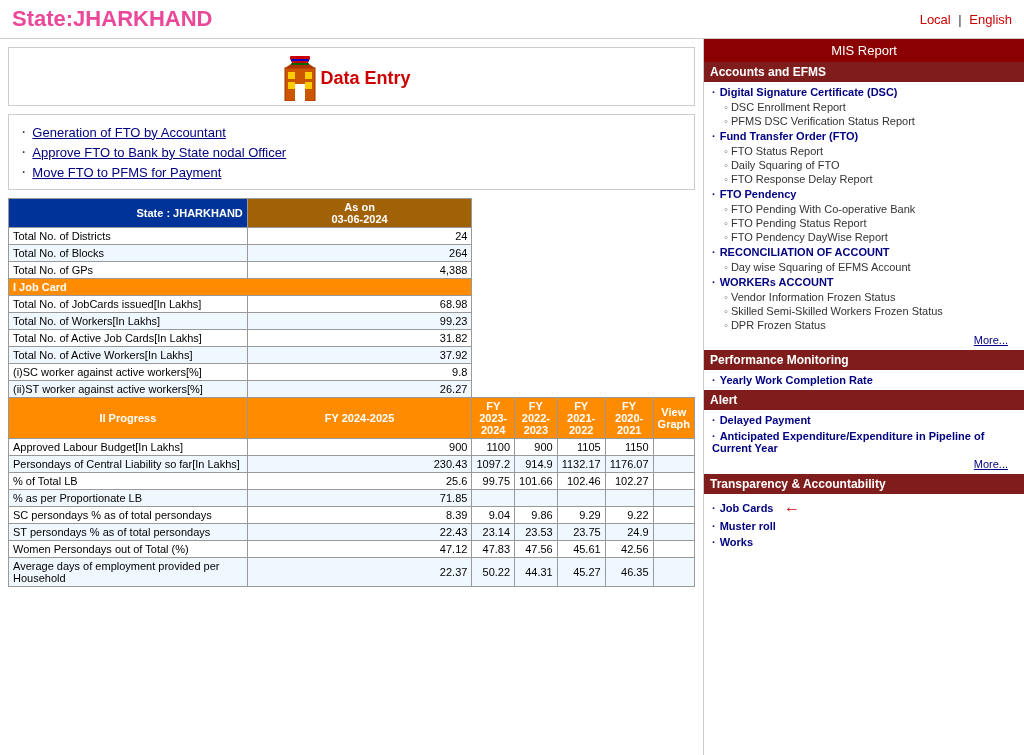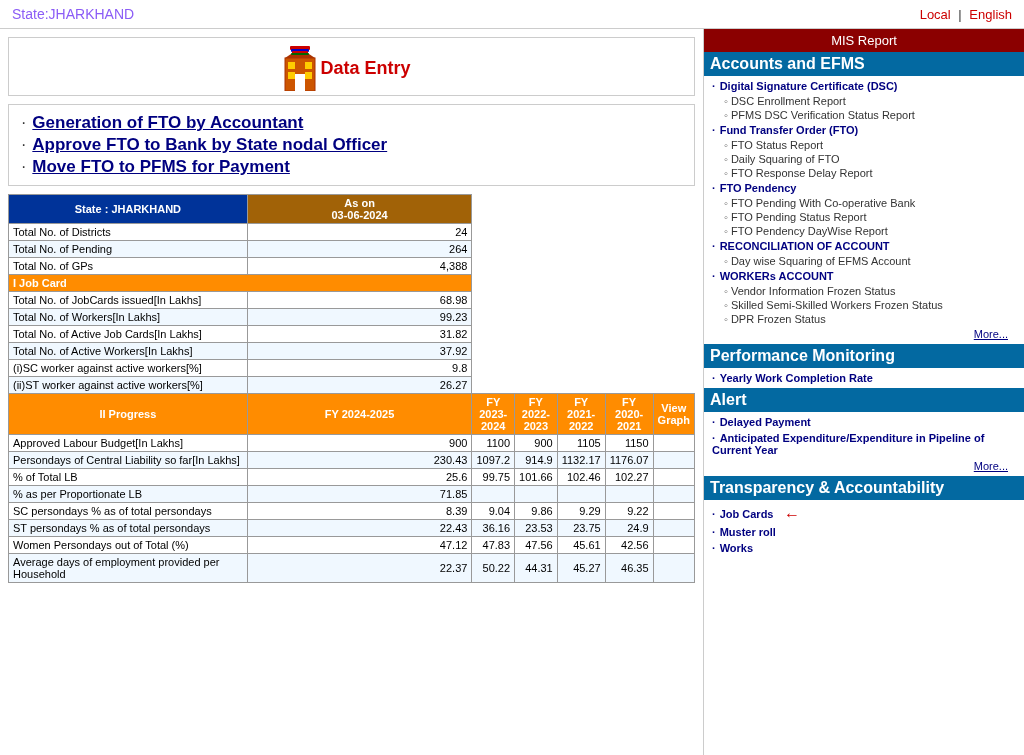--- a/index.html
+++ b/index.html
@@ -7,7 +7,7 @@
 
     
     .header { display: flex; align-items: center; justify-content: space-between; padding: 6px 12px; background: #fff; border-bottom: 1px solid #ccc; }
-    .header-title { color: #8b5cf6; font-size: 14px; font-weight: normal; }
+    .header-title { color: #ec4899; font-size: 22px; font-weight: bold; }
     .header-links { color: #cc0000; font-size: 13px; }
     .header-links a { color: #cc0000; text-decoration: none; }
     .header-links span { color: #333; margin: 0 4px; }

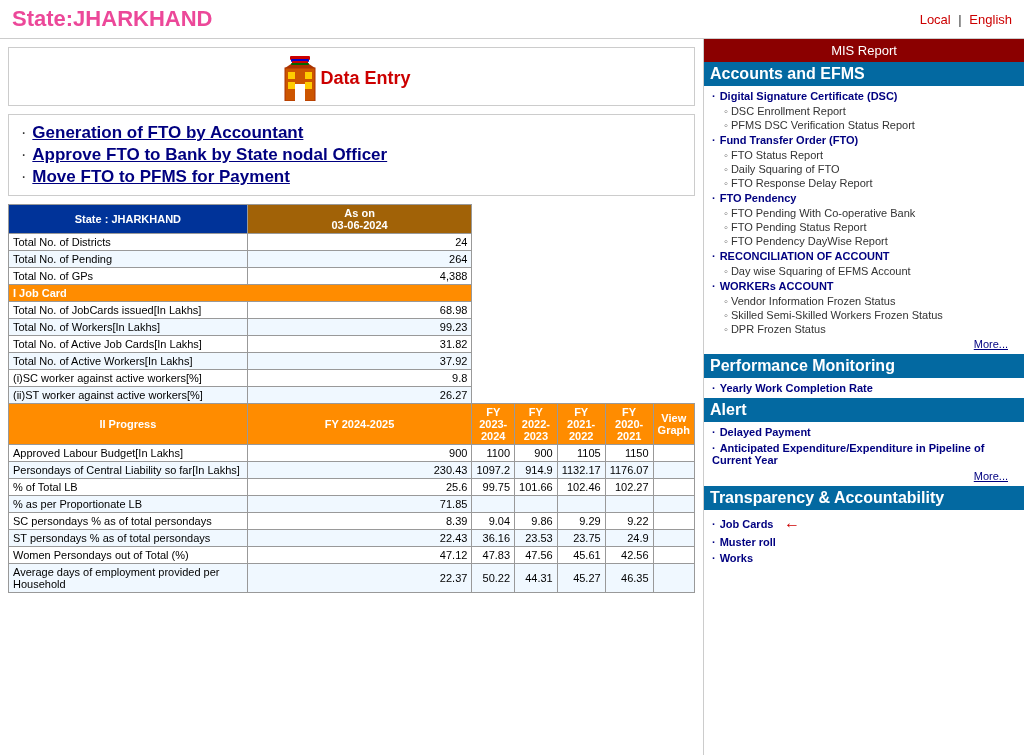--- a/index.html
+++ b/index.html
@@ -44,7 +44,7 @@
     
     .right-sidebar { width: 320px; overflow-y: auto; background: #fff; }
     .sidebar-mis-header { background: #8b0000; color: #fff; text-align: center; font-weight: normal; padding: 4px; font-size: 13px; }
-    .sidebar-section-header { background: #0369a1; color: #fff; font-weight: bold; padding: 3px 6px; font-size: 16px; }
+    .sidebar-section-header { background: #7f1d1d; color: #fff; font-weight: bold; padding: 3px 6px; font-size: 12px; }
     .sidebar-subsection { padding: 2px 8px; }
     .sidebar-item-main { color: #000080; font-weight: bold; font-size: 11px; padding: 2px 0; }
     .sidebar-item-main::before { content: "·"; margin-right: 4px; }

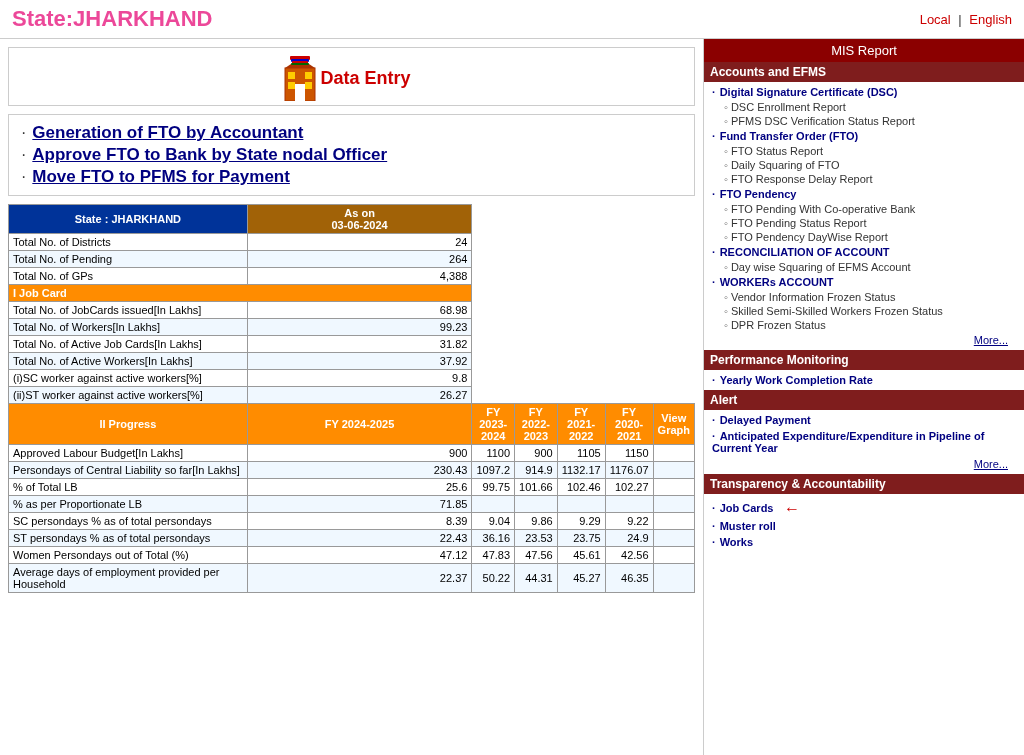--- a/index.html
+++ b/index.html
@@ -26,7 +26,7 @@
     .info-section { border: 1px solid #ccc; padding: 6px 12px; margin-bottom: 8px; }
     .info-section div { display: flex; align-items: center; margin: 2px 0; }
     .bullet { color: #333; margin-right: 6px; font-size: 16px; }
-    .info-link { color: #000080; font-weight: bold; font-size: 17px; text-decoration: underline; }
+    .info-link { color: #000080; font-weight: normal; font-size: 13px; text-decoration: underline; }
 
     
     .data-table { width: 100%; border-collapse: collapse; font-size: 11px; }

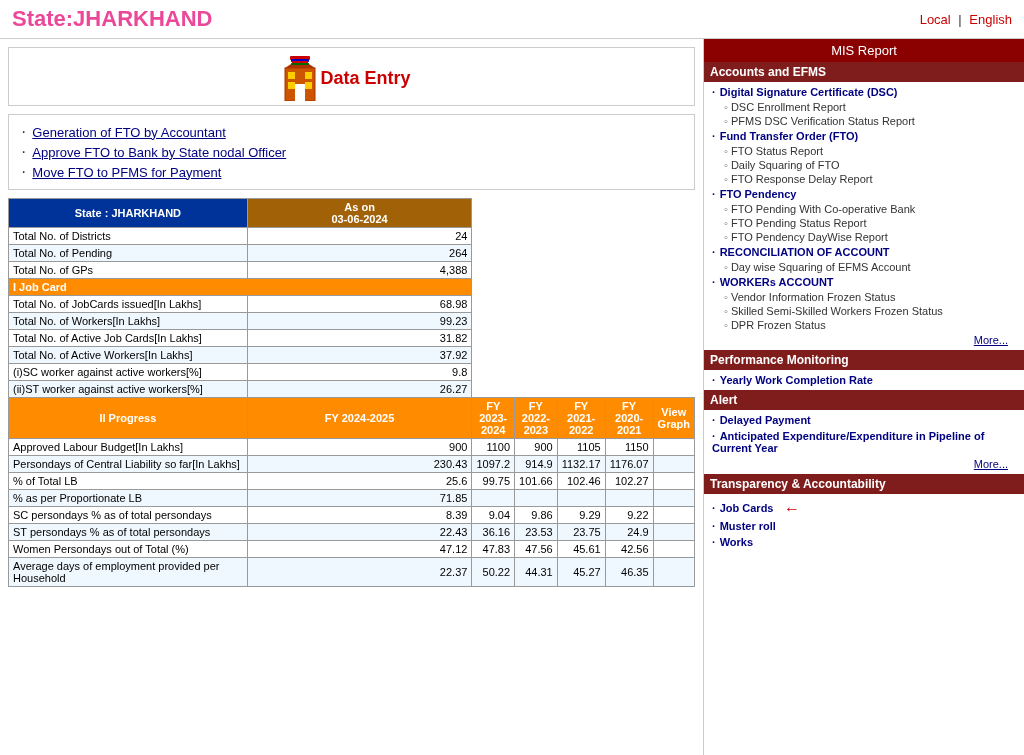--- a/index.html
+++ b/index.html
@@ -31,7 +31,7 @@
     
     .data-table { width: 100%; border-collapse: collapse; font-size: 11px; }
     .data-table th, .data-table td { border: 1px solid #999; padding: 2px 4px; }
-    .state-header { background: #003399; color: #fff; text-align: center; font-weight: bold; }
+    .state-header { background: #003399; color: #fff; text-align: right; font-weight: bold; }
     .date-cell { background: #a16207; color: #fff; text-align: center; font-weight: bold; }
     .data-table td { color: #000; }
     .value-cell { text-align: right; }

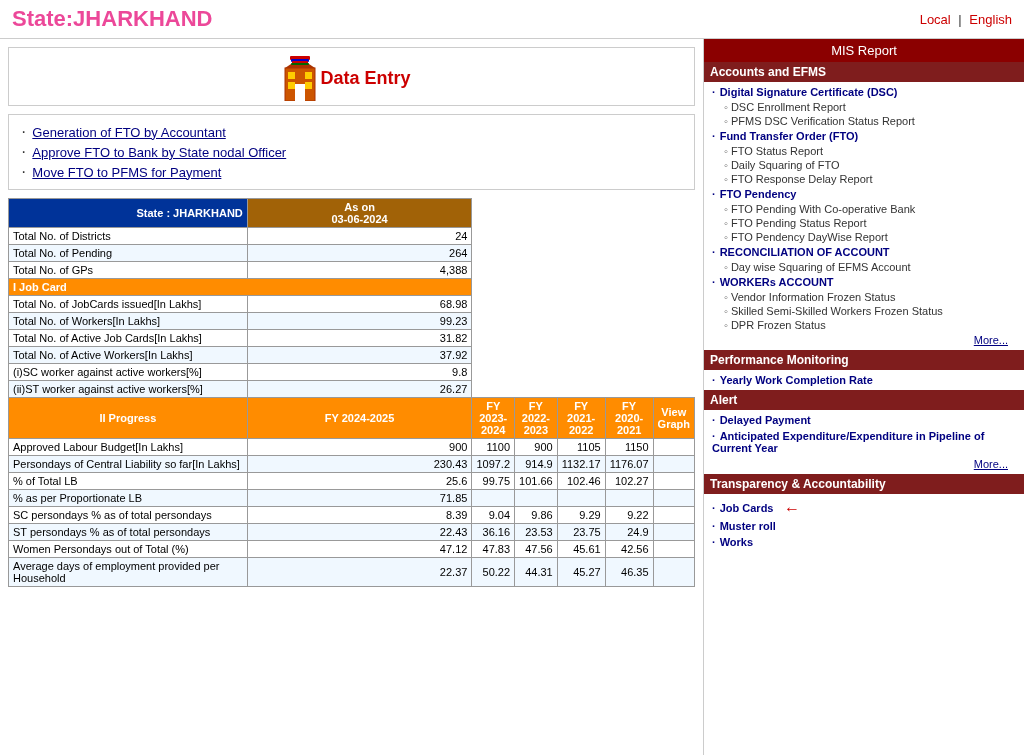--- a/index.html
+++ b/index.html
@@ -124,7 +124,7 @@
             <td class="value-cell">24</td>
           </tr>
           <tr class="normal-row">
-            <td>Total No. of Pending</td>
+            <td>Total No. of Blocks</td>
             <td class="value-cell">264</td>
           </tr>
           <tr class="normal-row">

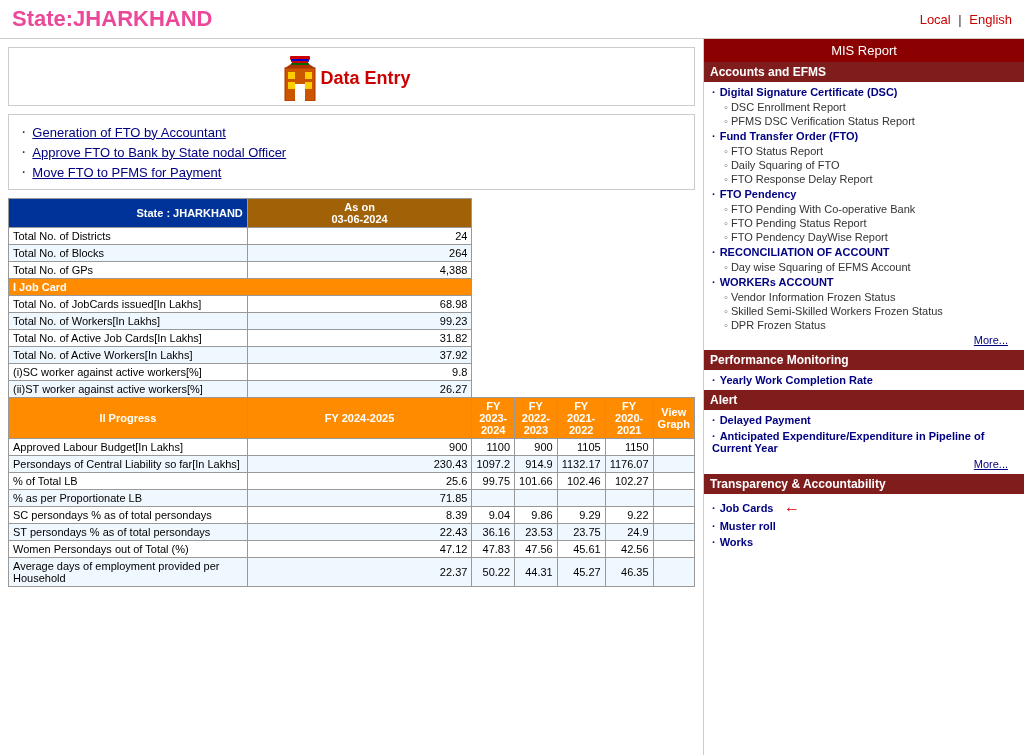--- a/index.html
+++ b/index.html
@@ -223,7 +223,7 @@
           <tr class="normal-row">
             <td>ST persondays % as of total persondays</td>
             <td class="value-cell">22.43</td>
-            <td class="value-cell">36.16</td>
+            <td class="value-cell">23.14</td>
             <td class="value-cell">23.53</td>
             <td class="value-cell">23.75</td>
             <td class="value-cell">24.9</td>

